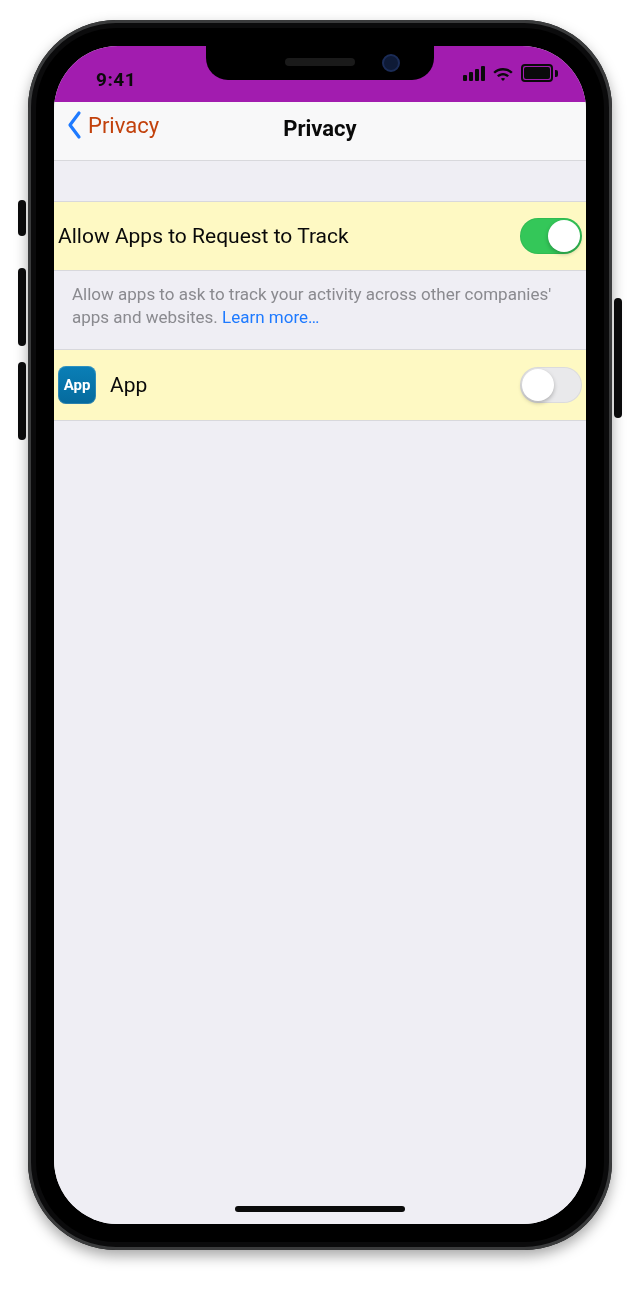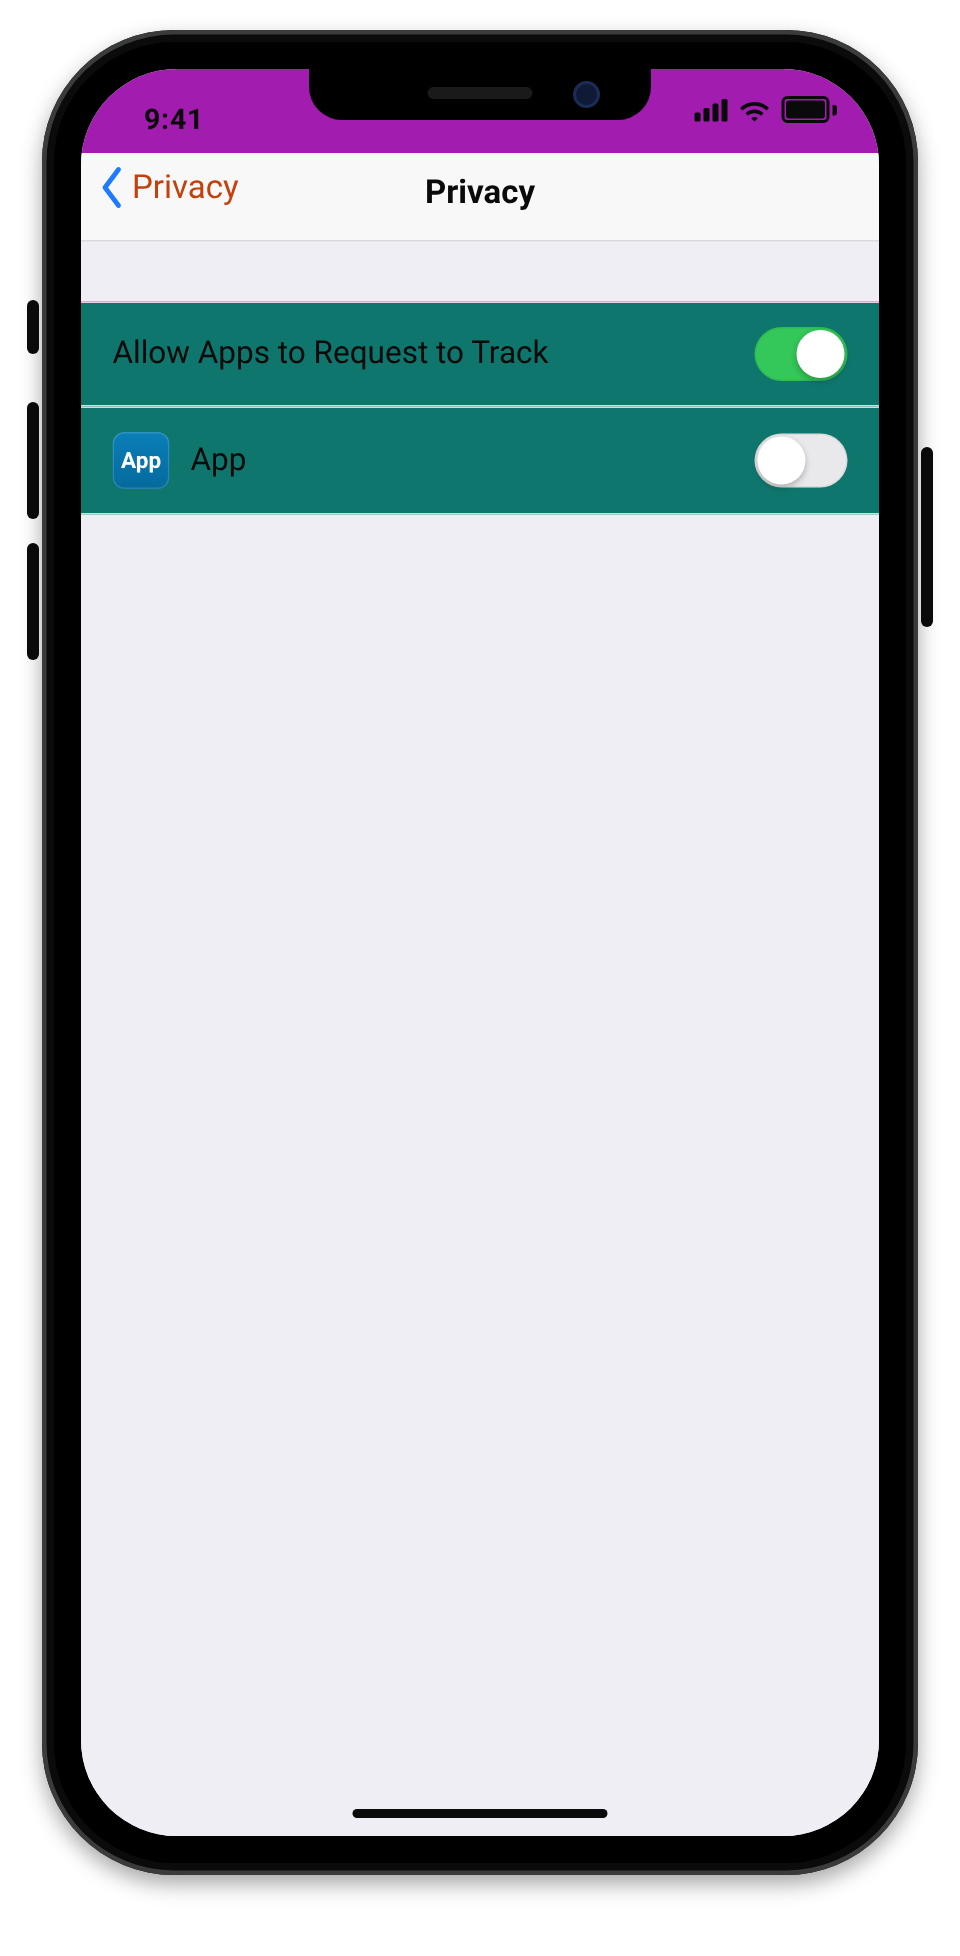--- a/index.html
+++ b/index.html
@@ -56,8 +56,8 @@
   .content{background:#efeef4;min-height:calc(100% - 114px);}
   .spacer{height:40px}
   .row{
-    background:#0f766e;display:flex;align-items:center;gap:14px;
-    padding:16px 21px;border-top:1px solid #d8d8dc;border-bottom:1px solid #d8d8dc;
+    background:#fef9c3;display:flex;align-items:center;gap:14px;
+    padding:16px 4px;border-top:1px solid #d8d8dc;border-bottom:1px solid #d8d8dc;
   }
   .row .label{flex:1;font-size:21px;color:#0a0a0a}
   .footer-note{padding:12px 18px 20px;color:#8a8a8f;font-size:17px;line-height:1.35;}

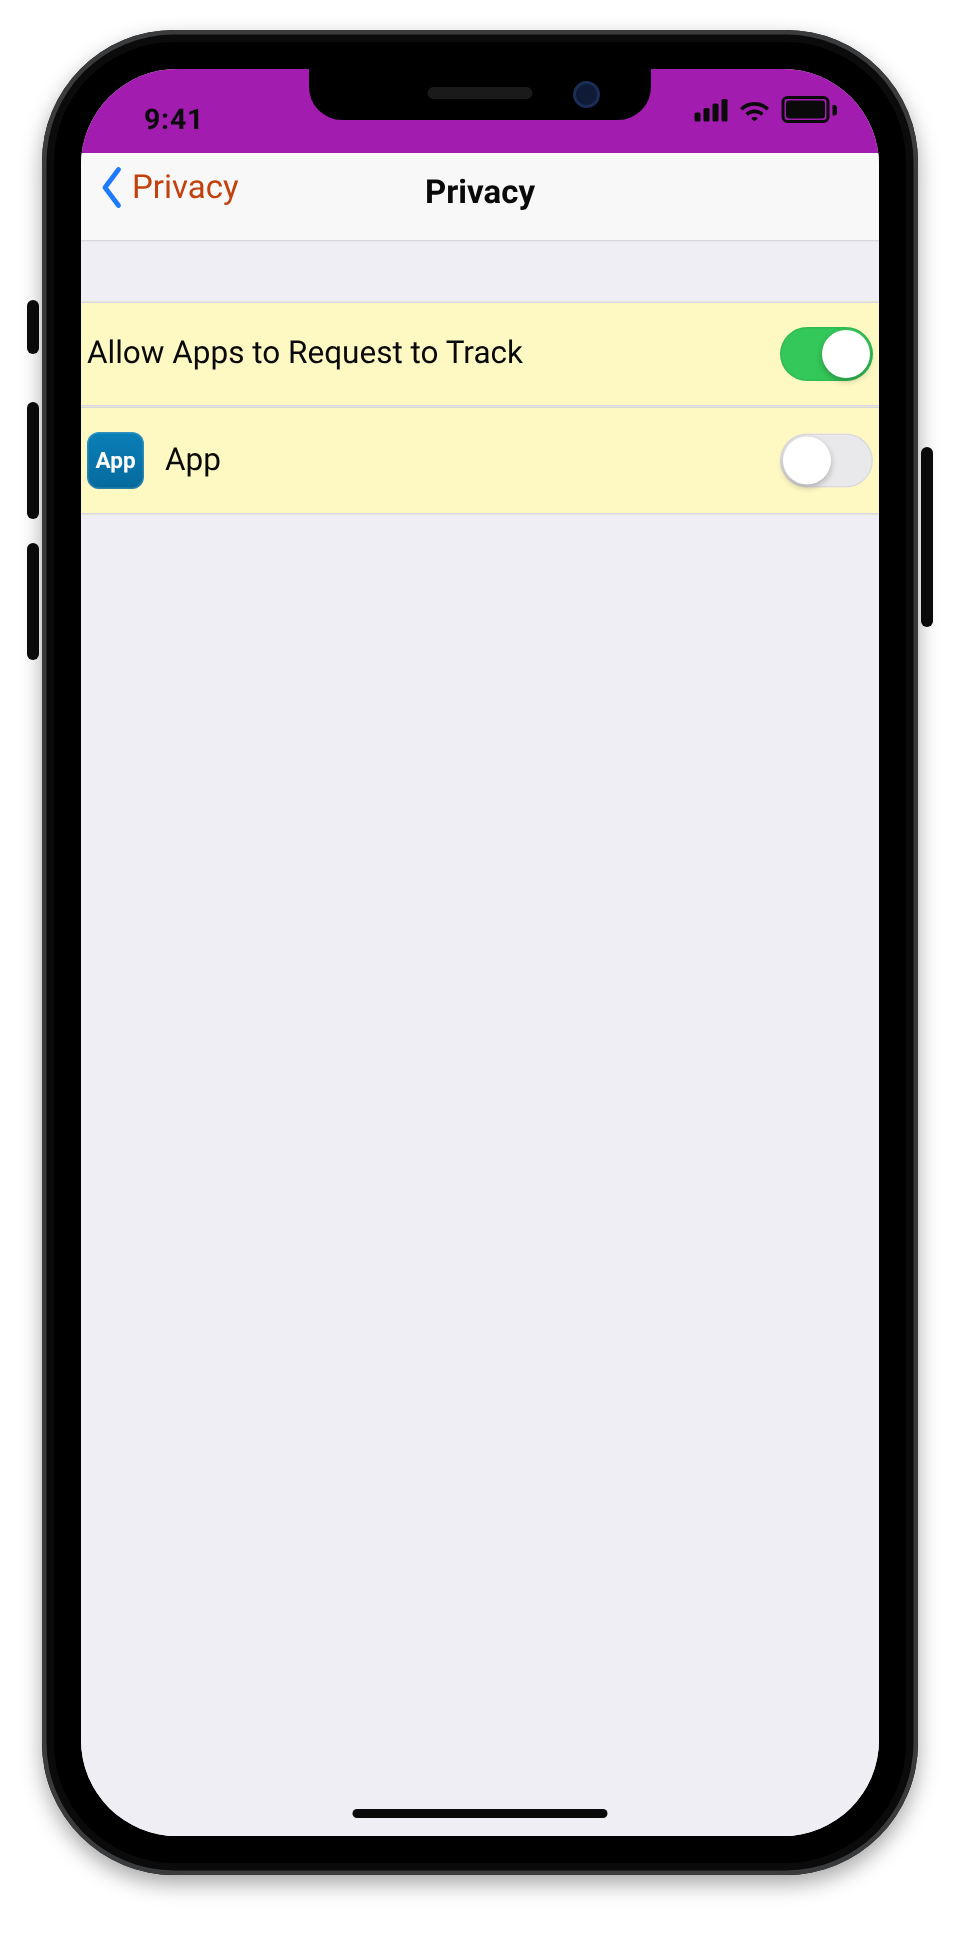--- a/index.html
+++ b/index.html
@@ -132,6 +132,9 @@
             </div>
           </div>
 
+          <div class="footer-note">
+            <span>Allow apps to ask to track your activity across other companies' apps and websites. </span><a href="#">Learn more…</a>
+          </div>
 
           <div class="row">
             <div class="app-icon">App</div>

